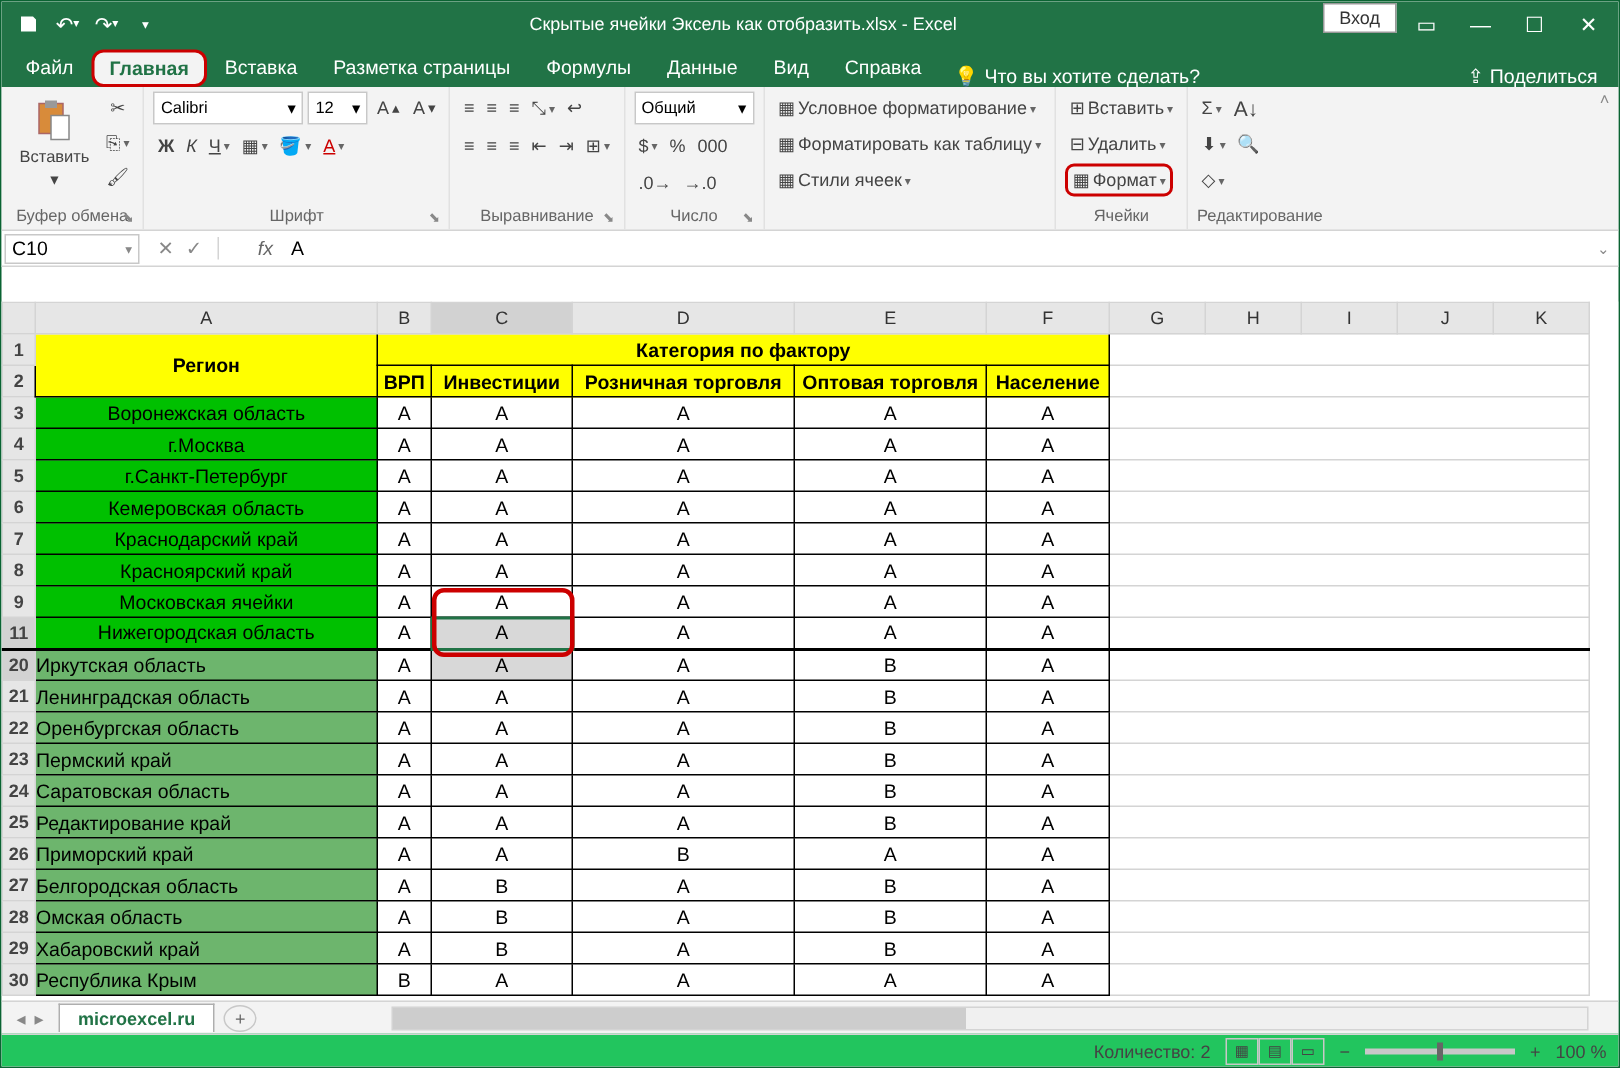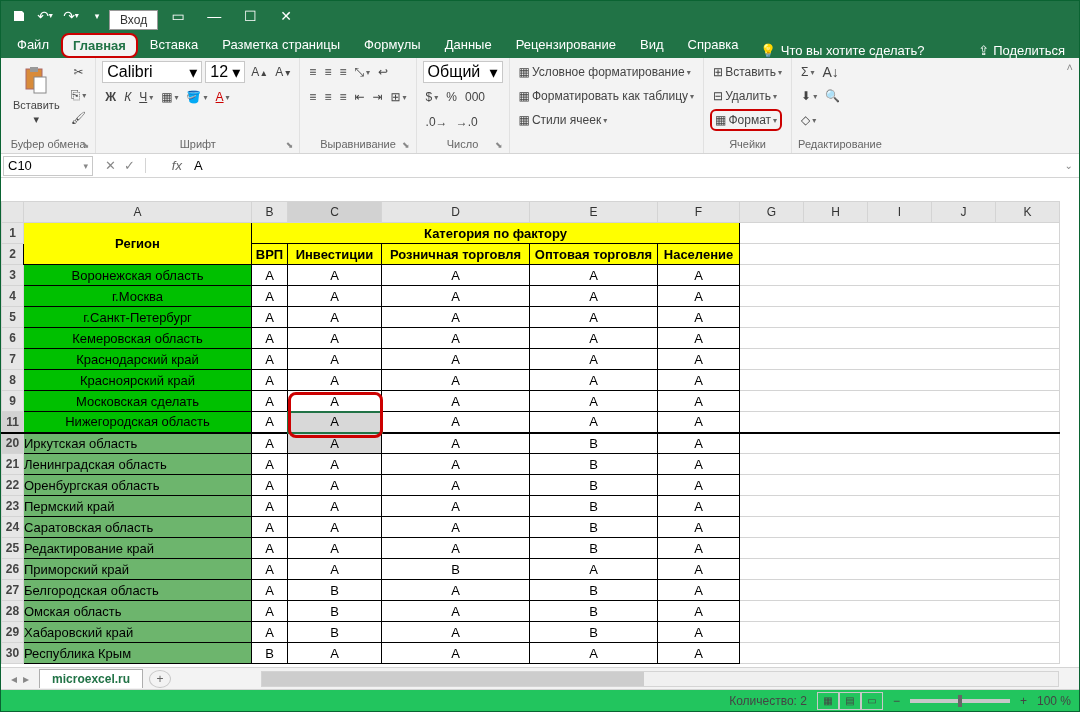--- a/index.html
+++ b/index.html
@@ -101,6 +101,7 @@
     <div class="qat-btn">↷<span style="font-size:8px">▾</span></div>
     <div class="qat-btn" style="font-size:9px">▾</div>
   </div>
+  <div class="title">Скрытые ячейки Эксель как отобразить.xlsx - Excel</div>
   <div class="right">
     <button class="account-btn">Вход</button>
     <div class="win-btn">▭</div>

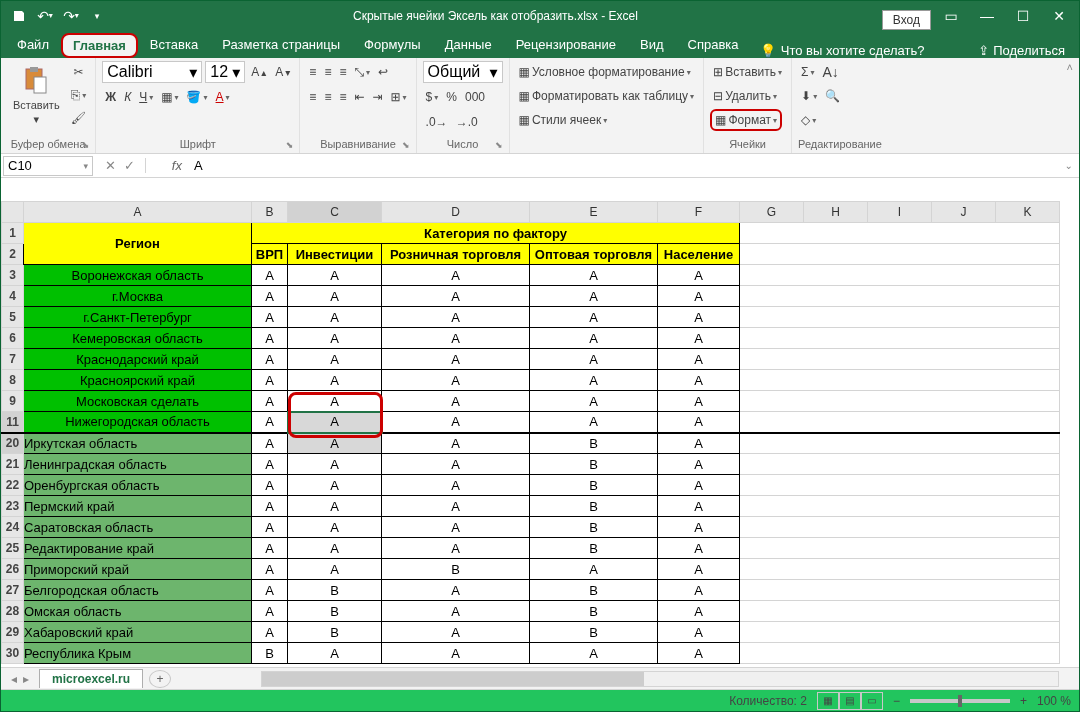--- a/index.html
+++ b/index.html
@@ -10,7 +10,7 @@
 .qat { display: flex; align-items: center; gap: 2px; padding-left: 6px; }
 .qat-btn { width: 24px; height: 24px; display: flex; align-items: center; justify-content: center; color: #fff; font-size: 14px; }
 .titlebar .title { flex: 1; text-align: center; }
-.titlebar .right { display: flex; align-items: flex-end; gap: 4px; padding-right: 4px; }
+.titlebar .right { display: flex; align-items: flex-start; gap: 4px; padding-right: 4px; }
 .account-btn { background: #fff; color: #333; padding: 2px 10px; font-size: 12px; border: 1px solid #999; }
 .win-btn { width: 32px; height: 28px; display: flex; align-items: center; justify-content: center; color: #fff; font-size: 14px; }
 

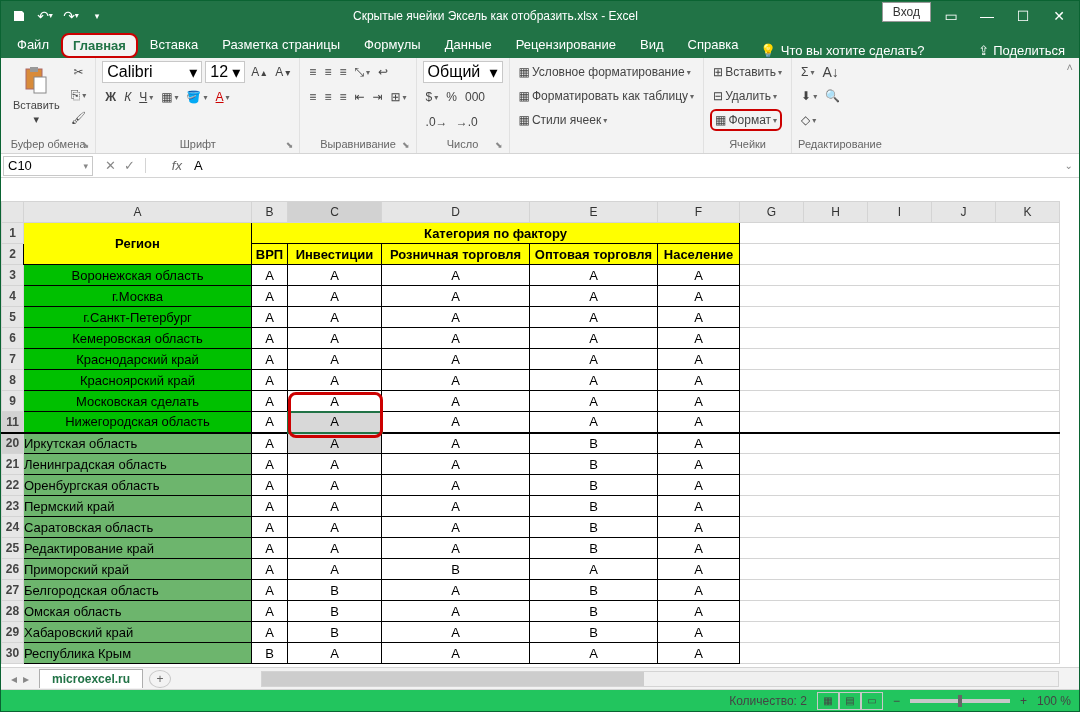--- a/index.html
+++ b/index.html
@@ -118,7 +118,6 @@
   <div class="tab">Разметка страницы</div>
   <div class="tab">Формулы</div>
   <div class="tab">Данные</div>
-  <div class="tab">Рецензирование</div>
   <div class="tab">Вид</div>
   <div class="tab">Справка</div>
   <div class="tell">

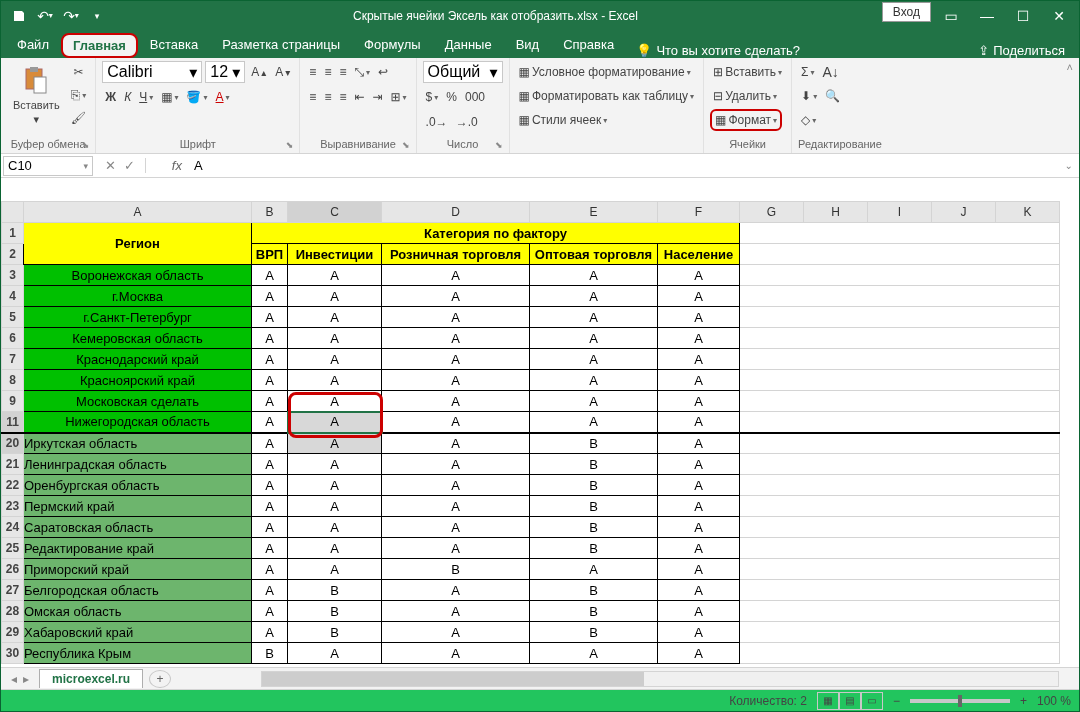--- a/index.html
+++ b/index.html
@@ -31,7 +31,7 @@
 .rbtn { display: flex; align-items: center; justify-content: center; padding: 2px 3px; font-size: 12px; color: #444; gap: 2px; min-height: 22px; }
 .rbtn .caret { font-size: 8px; color: #666; }
 .big-btn { display: flex; flex-direction: column; align-items: center; padding: 4px 6px; font-size: 11px; color: #444; gap: 2px; }
-.combo { border: 1px solid #c8c8c8; background: #fff; height: 22px; display: flex; align-items: center; padding: 0 4px; font-size: 16px; }
+.combo { border: 1px solid #c8c8c8; background: #fff; height: 22px; display: flex; align-items: center; padding: 0 4px; font-size: 11px; }
 .col-btns { display: flex; flex-direction: column; gap: 1px; }
 .highlighted-btn { border: 2px solid #c00; border-radius: 6px; }
 

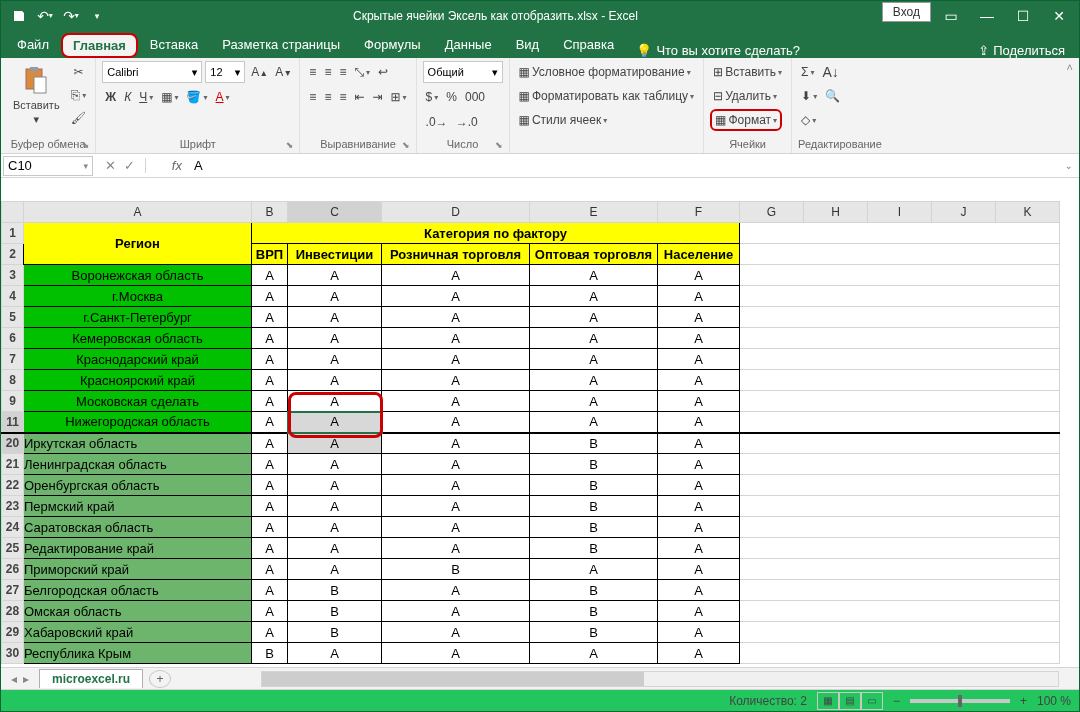--- a/index.html
+++ b/index.html
@@ -402,7 +402,7 @@
         </tr>
         <tr>
           <th class="rowhdr">9</th>
-          <td class="bright-green">Московская сделать</td>
+          <td class="bright-green">Московская ячейки</td>
           <td class="data">A</td>
           <td class="data">A</td>
           <td class="data">A</td>

